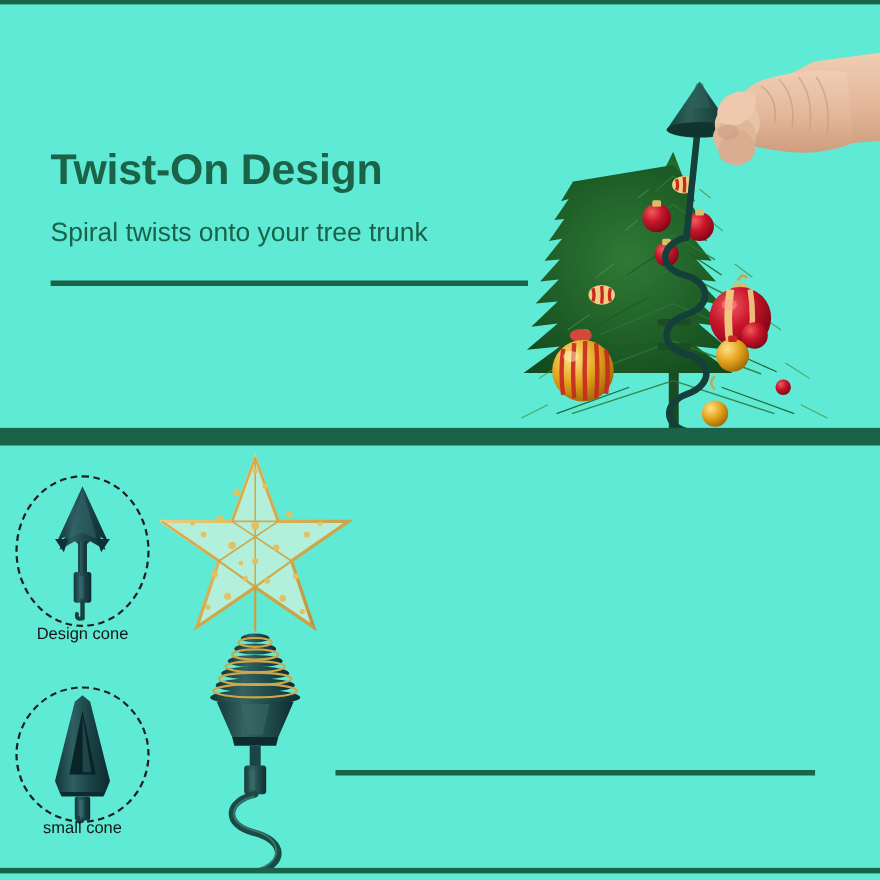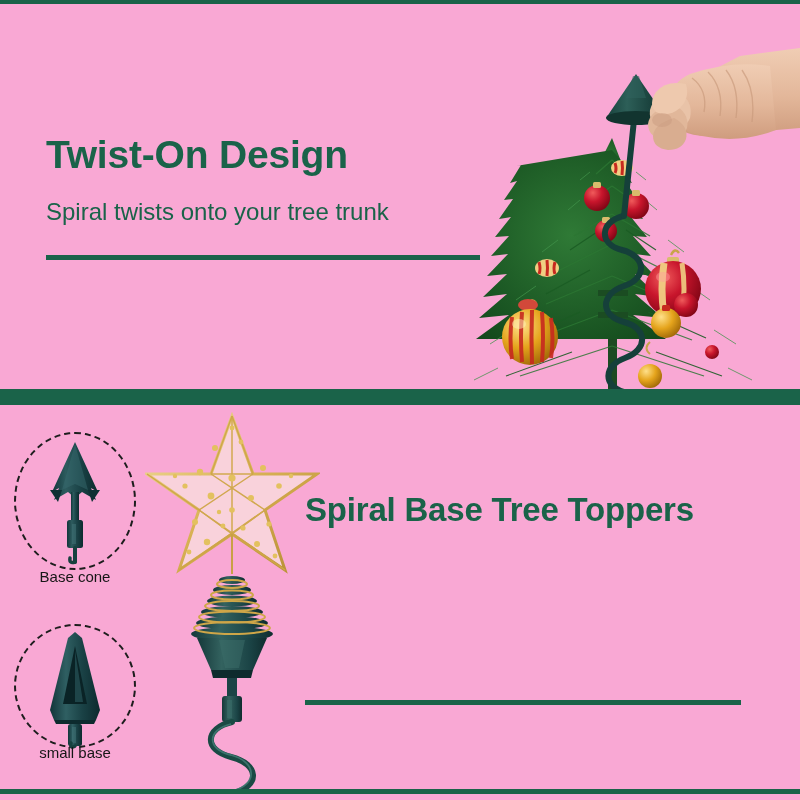--- a/index.html
+++ b/index.html
@@ -14,7 +14,7 @@
   .page{
     position:relative;
     width:800px;height:800px;
-    background:#f9a8d4;
+    background:#5eead4;
     overflow:hidden;
   }
   

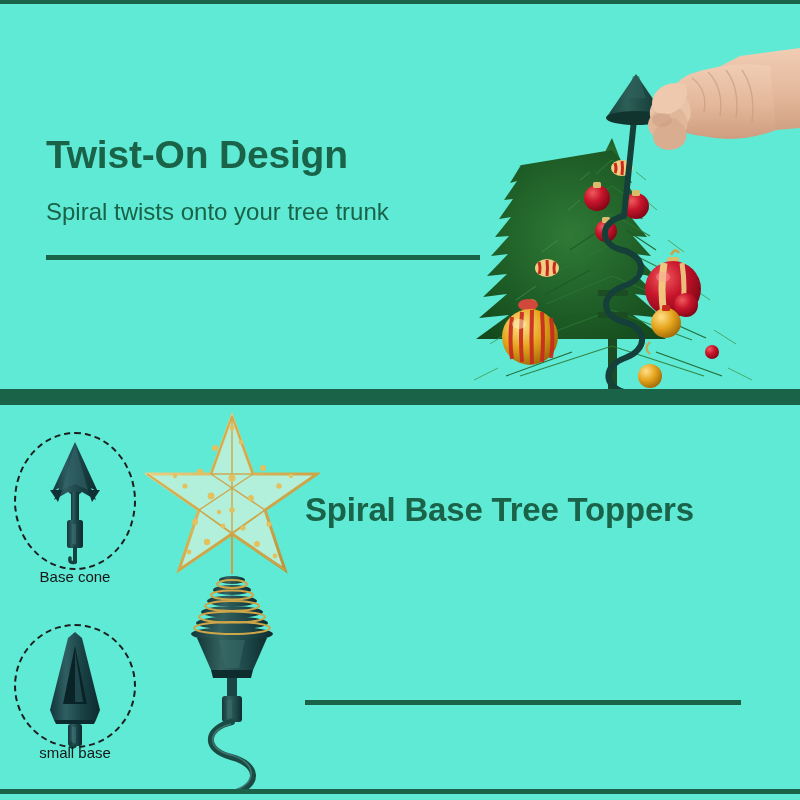--- a/index.html
+++ b/index.html
@@ -380,7 +380,6 @@
     </g>
   </svg>
 
-  <div class="heading-2">Spiral Base Tree Toppers</div>
   <div class="rule-2"></div>
 
   <div class="callout c1">

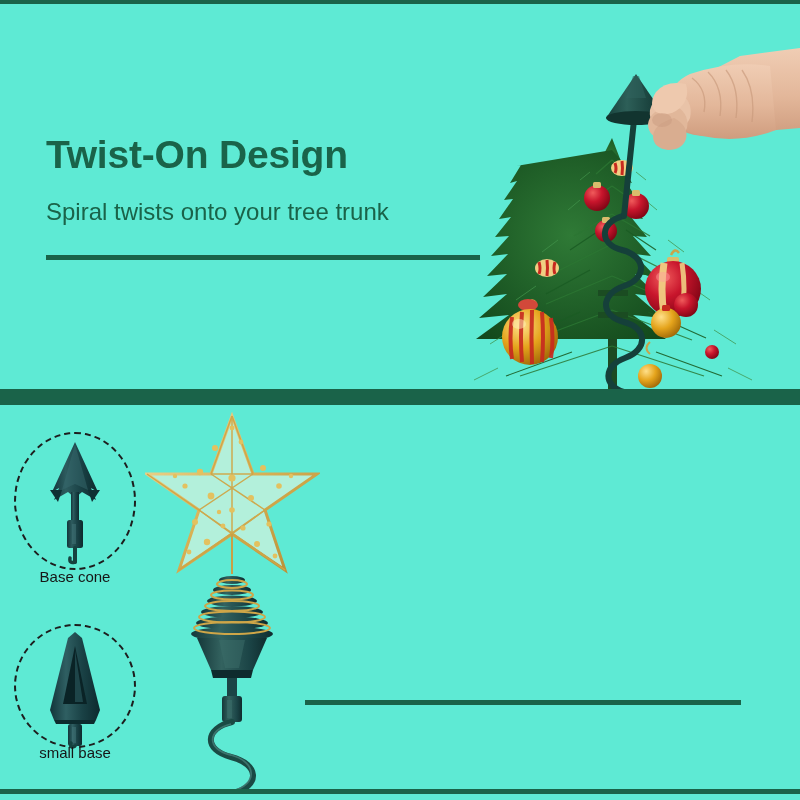--- a/index.html
+++ b/index.html
@@ -407,7 +407,7 @@
       <path d="M39 108 L39 122" stroke="#16413f" stroke-width="4" stroke-linecap="round" fill="none"></path>
       <path d="M39 122 q-6 2 -5 -4" stroke="#16413f" stroke-width="3.5" fill="none" stroke-linecap="round"></path>
     </svg>
-    <div class="cap">Base cone</div>
+    <div class="cap">Design cone</div>
   </div>
 
   <div class="callout c2">

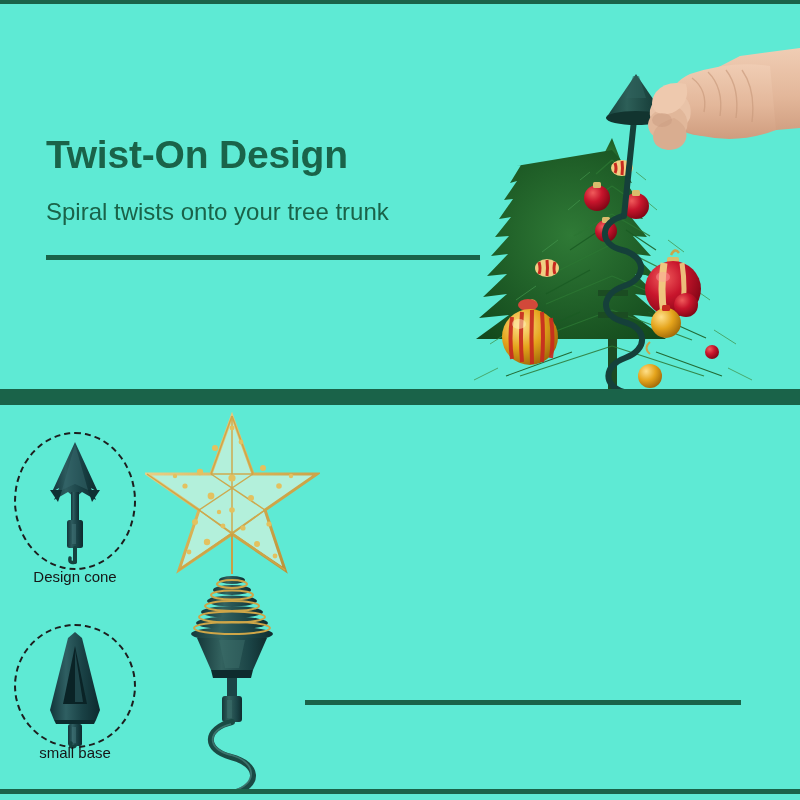--- a/index.html
+++ b/index.html
@@ -434,7 +434,7 @@
       <rect x="34" y="97" width="4" height="16" fill="#43767a" opacity="0.5"></rect>
       <path d="M37 116 q-5 3 -4 -3" stroke="#16413f" stroke-width="3.5" fill="none" stroke-linecap="round"></path>
     </svg>
-    <div class="cap">small base</div>
+    <div class="cap">small cone</div>
   </div>
 
   <div class="edge-top"></div>

